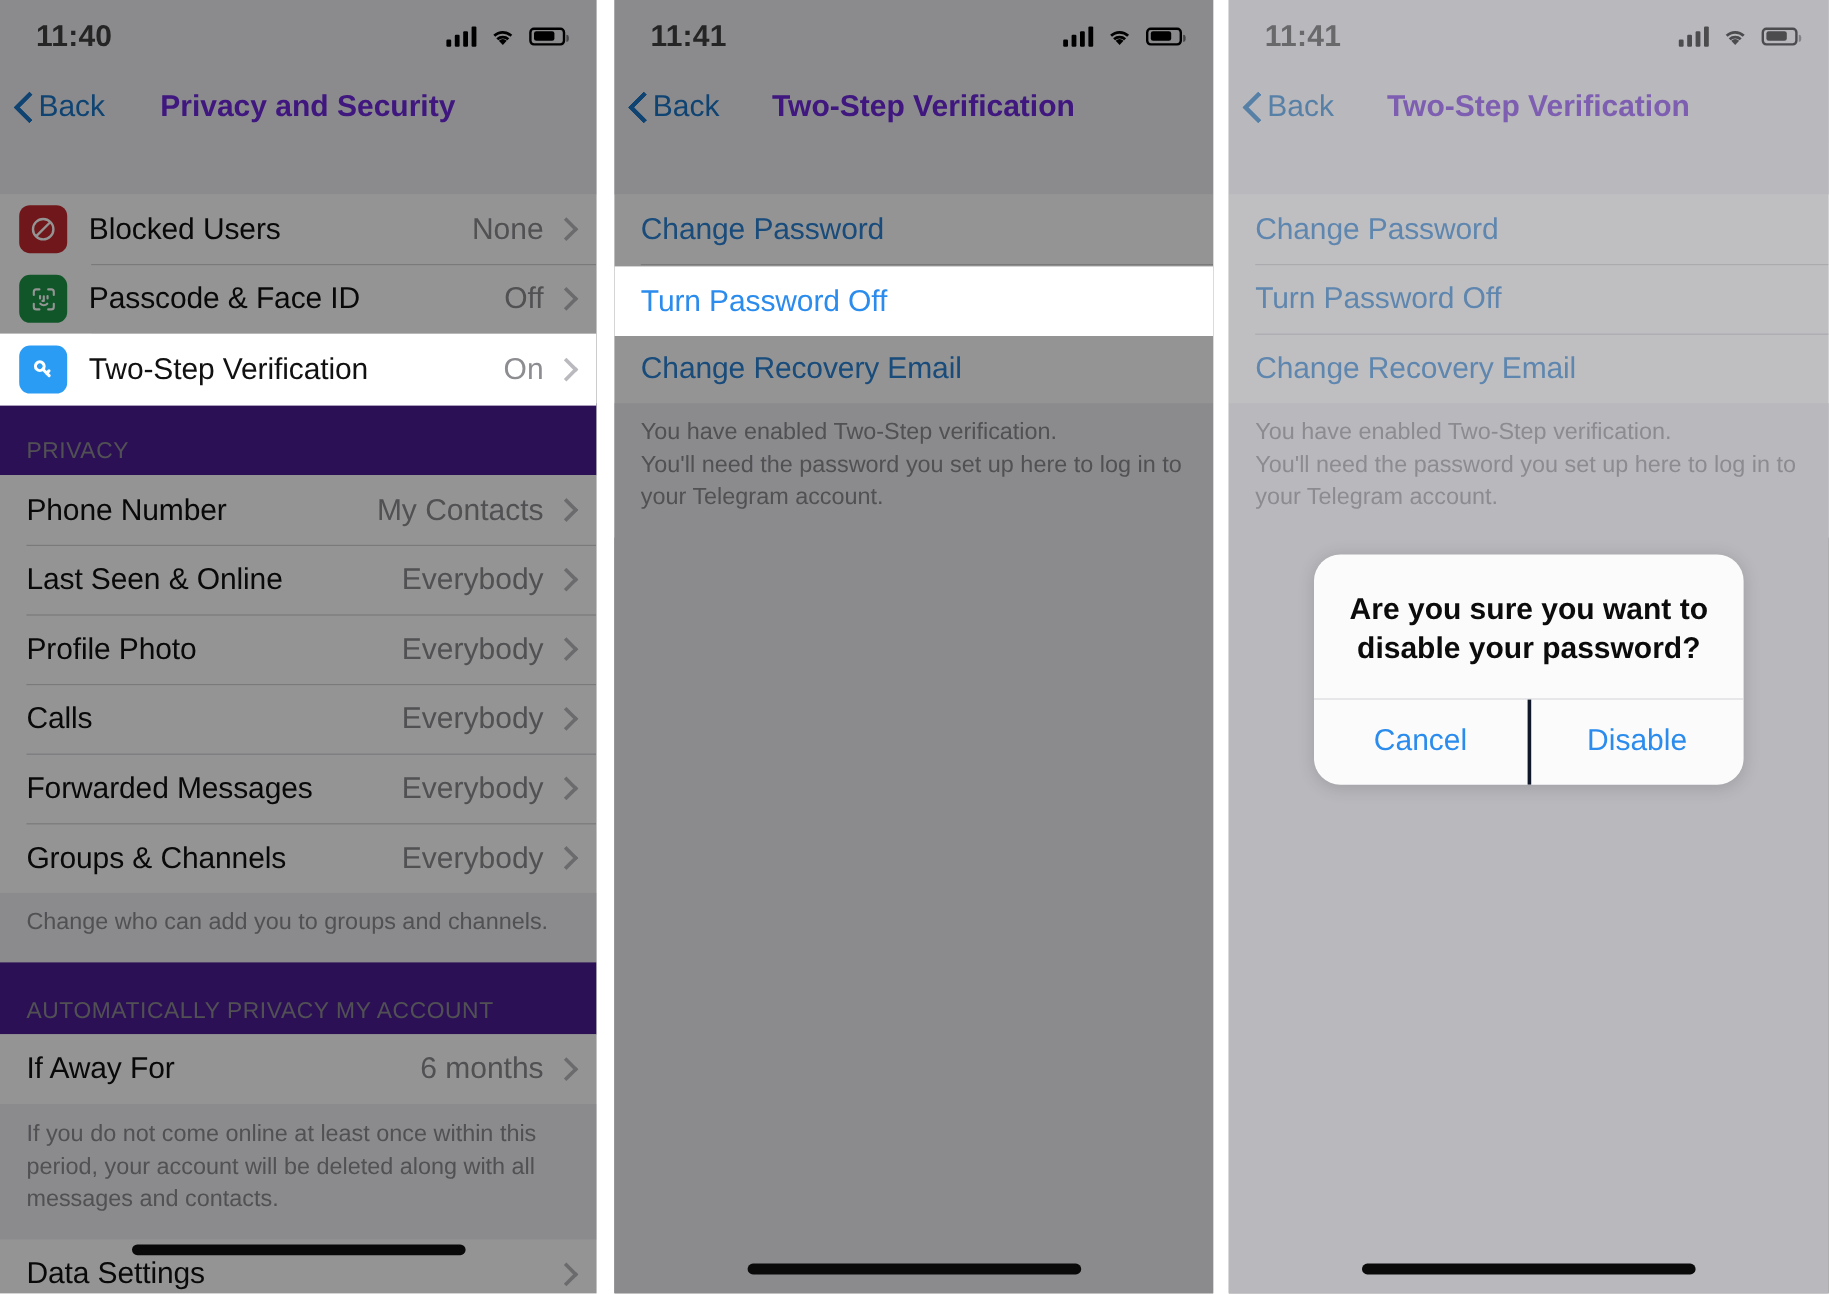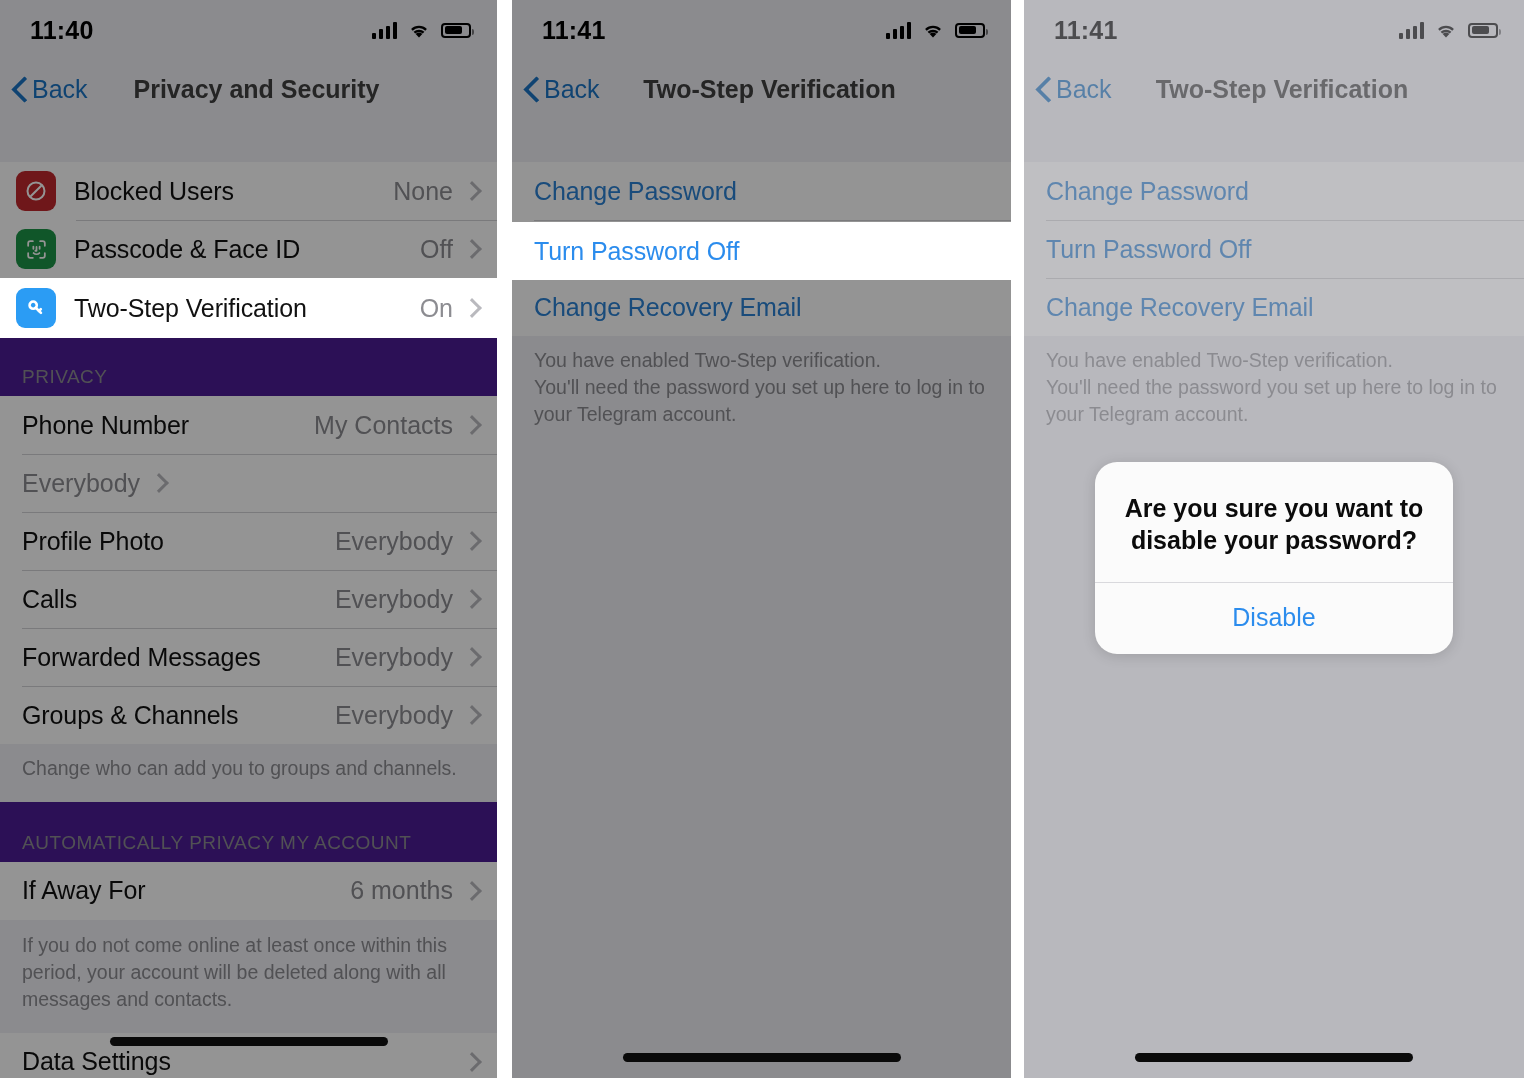--- a/index.html
+++ b/index.html
@@ -30,7 +30,7 @@
     display:flex;align-items:center;justify-content:space-between;
     padding:0 26px 0 30px;box-sizing:border-box;z-index:2;
   }
-  .clock{font-size:25px;font-weight:700;color:#000000;letter-spacing:.2px;}
+  .clock{font-size:25px;font-weight:700;color:#404040;letter-spacing:.2px;}
   .status-icons{display:flex;align-items:center;gap:11px;}
   .bars{display:flex;align-items:flex-end;gap:2.5px;height:17px;}
   .bars i{display:block;width:4.5px;background:#000;border-radius:1px;}

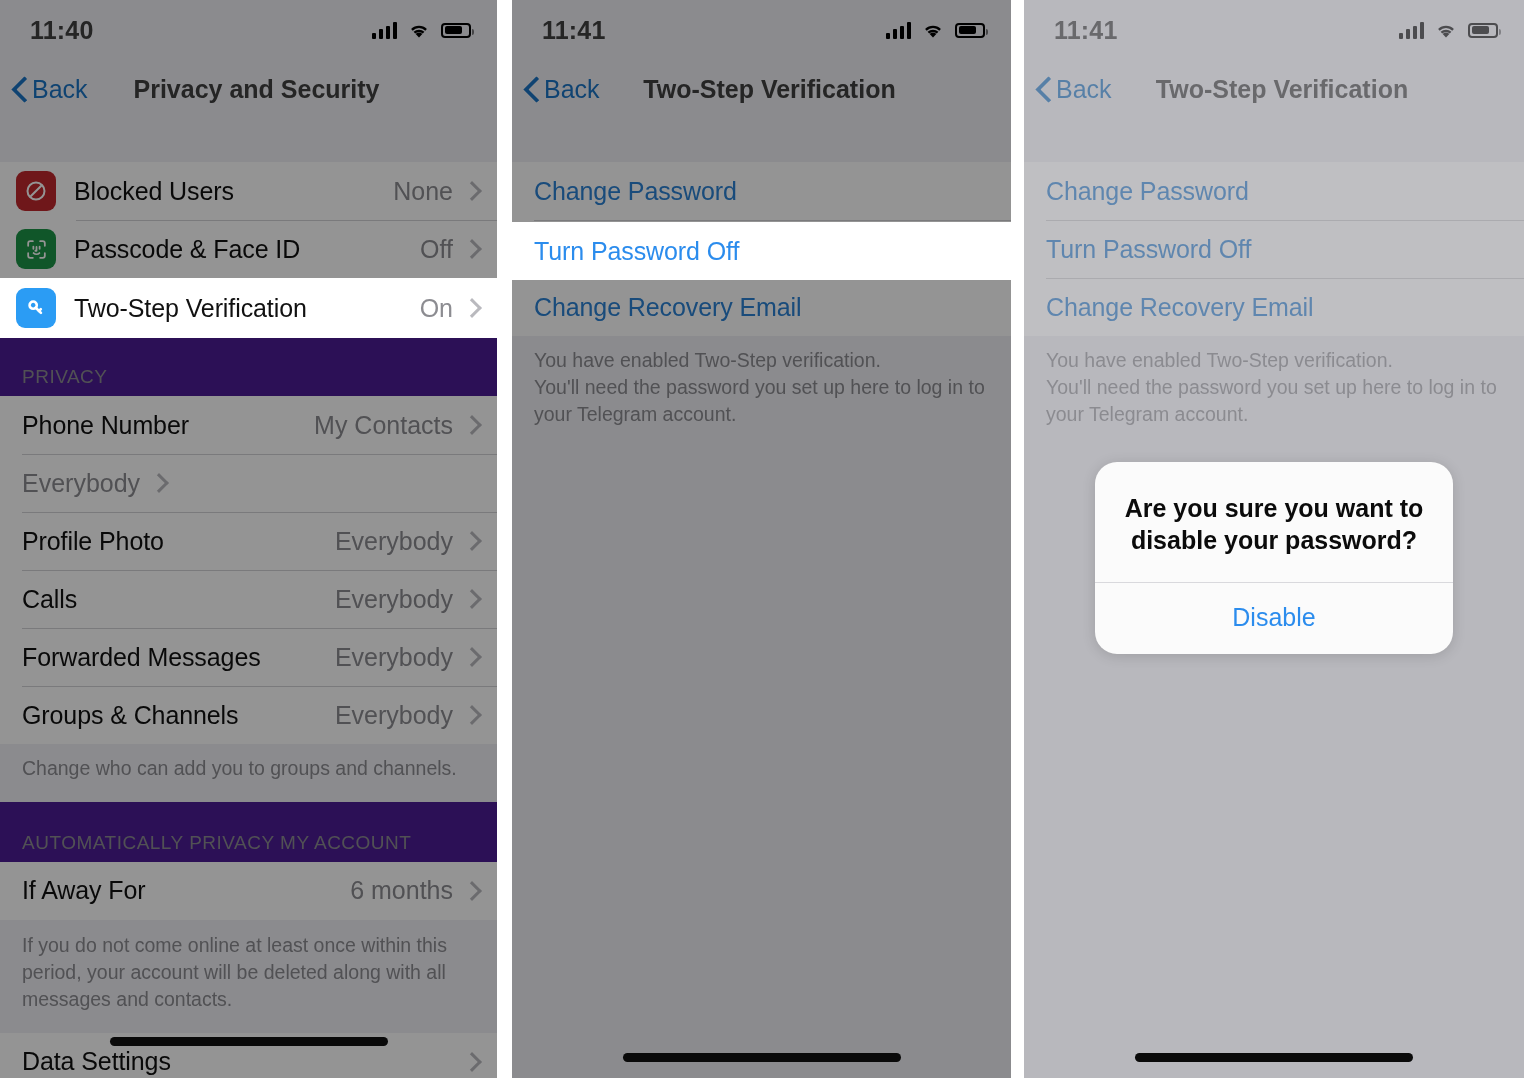--- a/index.html
+++ b/index.html
@@ -59,7 +59,7 @@
   .nav-back-label{font-size:25px;color:#1a74c4;}
   .nav-title{
     position:absolute;left:16px;right:0;text-align:center;
-    font-size:25px;font-weight:700;color:#404040;pointer-events:none;
+    font-size:25px;font-weight:700;color:#6d28d9;pointer-events:none;
   }
   #panel-1 .nav-title{padding-right:0;}
 

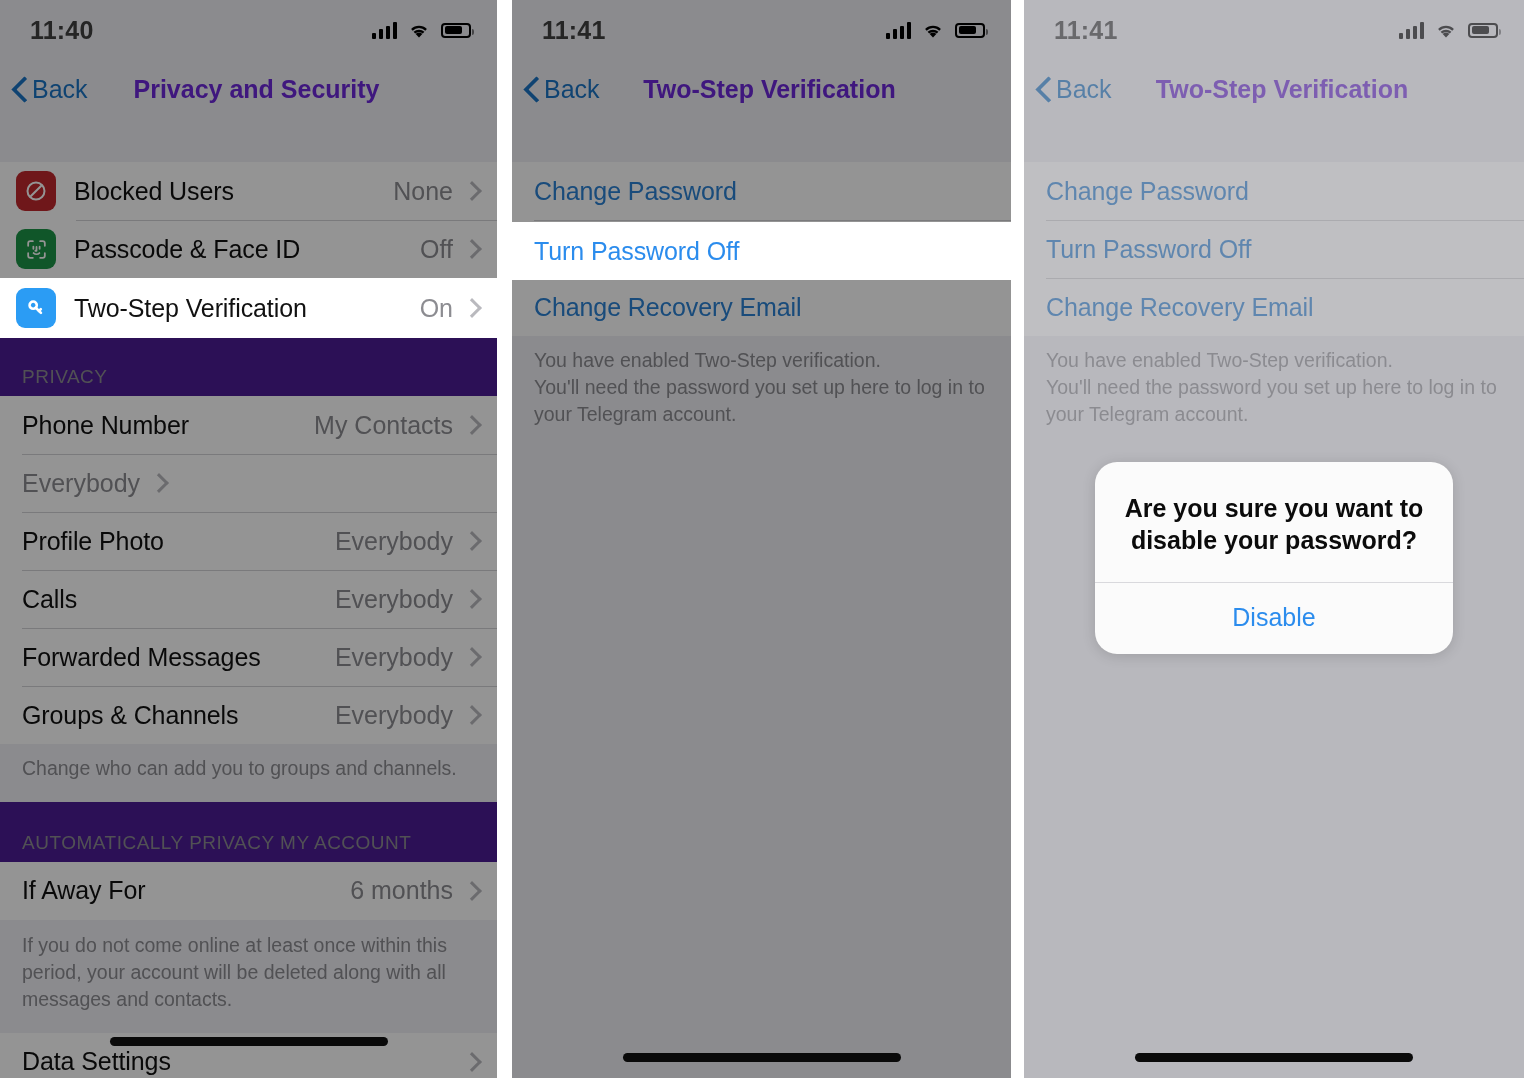--- a/index.html
+++ b/index.html
@@ -224,6 +224,7 @@
           <span class="chev"></span>
         </div>
         <div class="row plain noicon">
+          <span class="row-label">Last Seen &amp; Online</span>
           <span class="row-value">Everybody</span>
           <span class="chev"></span>
         </div>

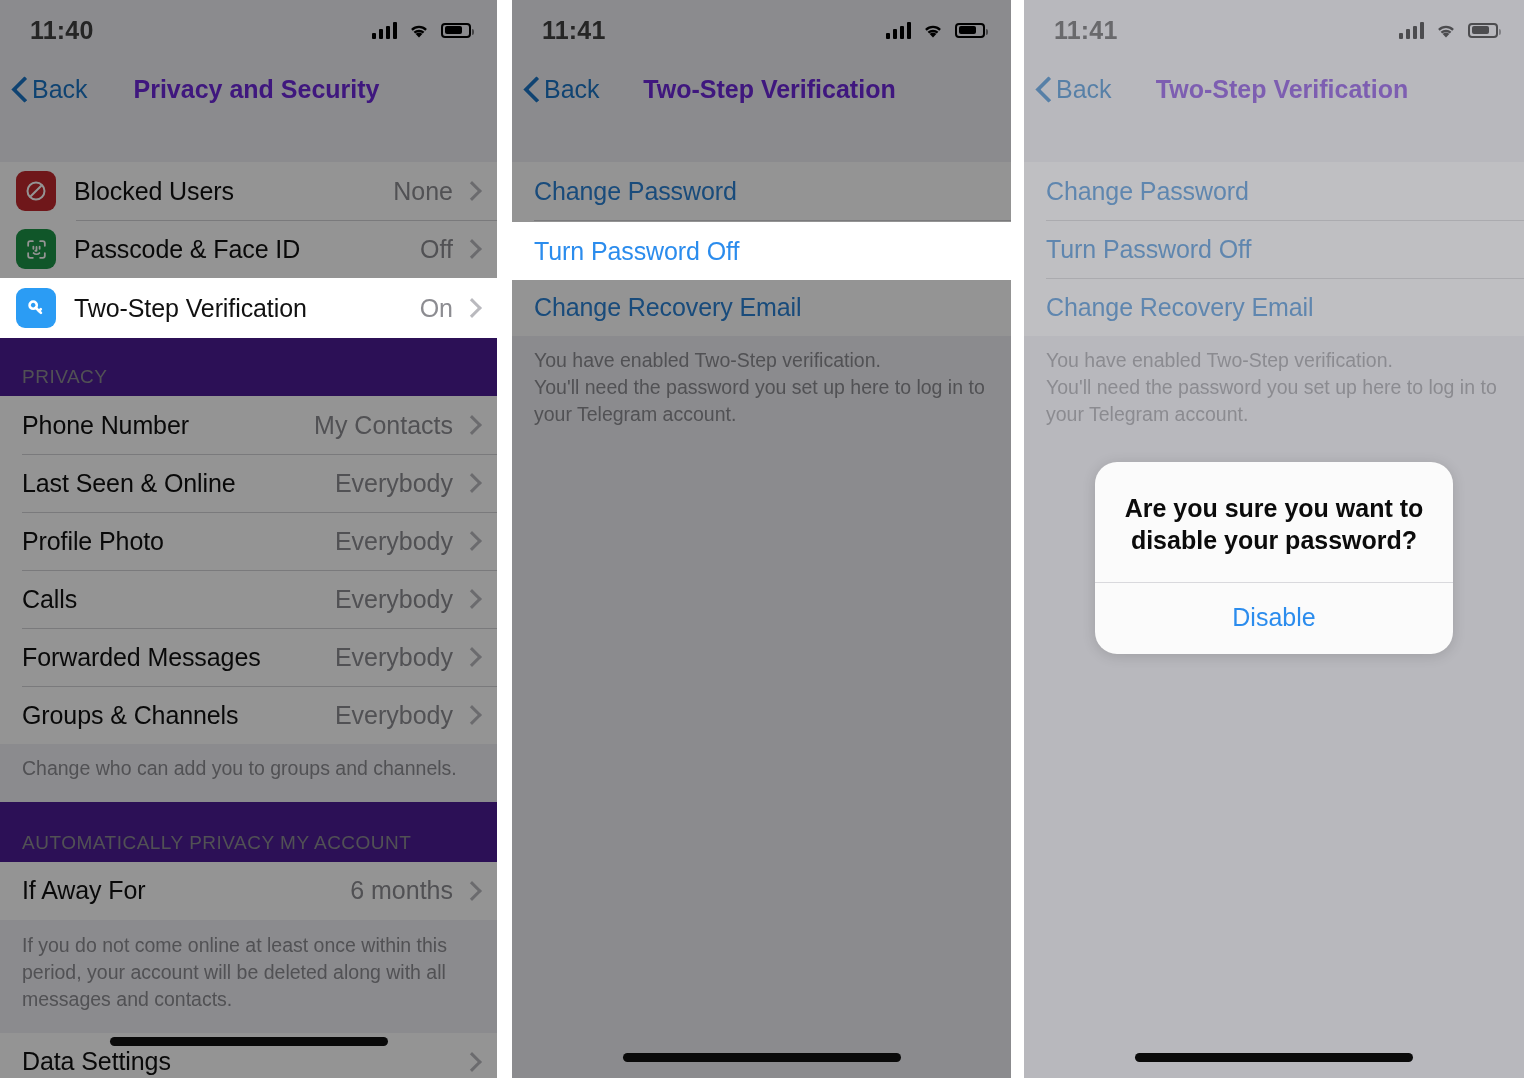--- a/index.html
+++ b/index.html
@@ -409,6 +409,7 @@
     <div class="alert">
       <div class="alert-title">Are you sure you want to disable your password?</div>
       <div class="alert-actions">
+        <div class="alert-btn">Cancel</div>
         <div class="alert-btn">Disable</div>
       </div>
     </div>

